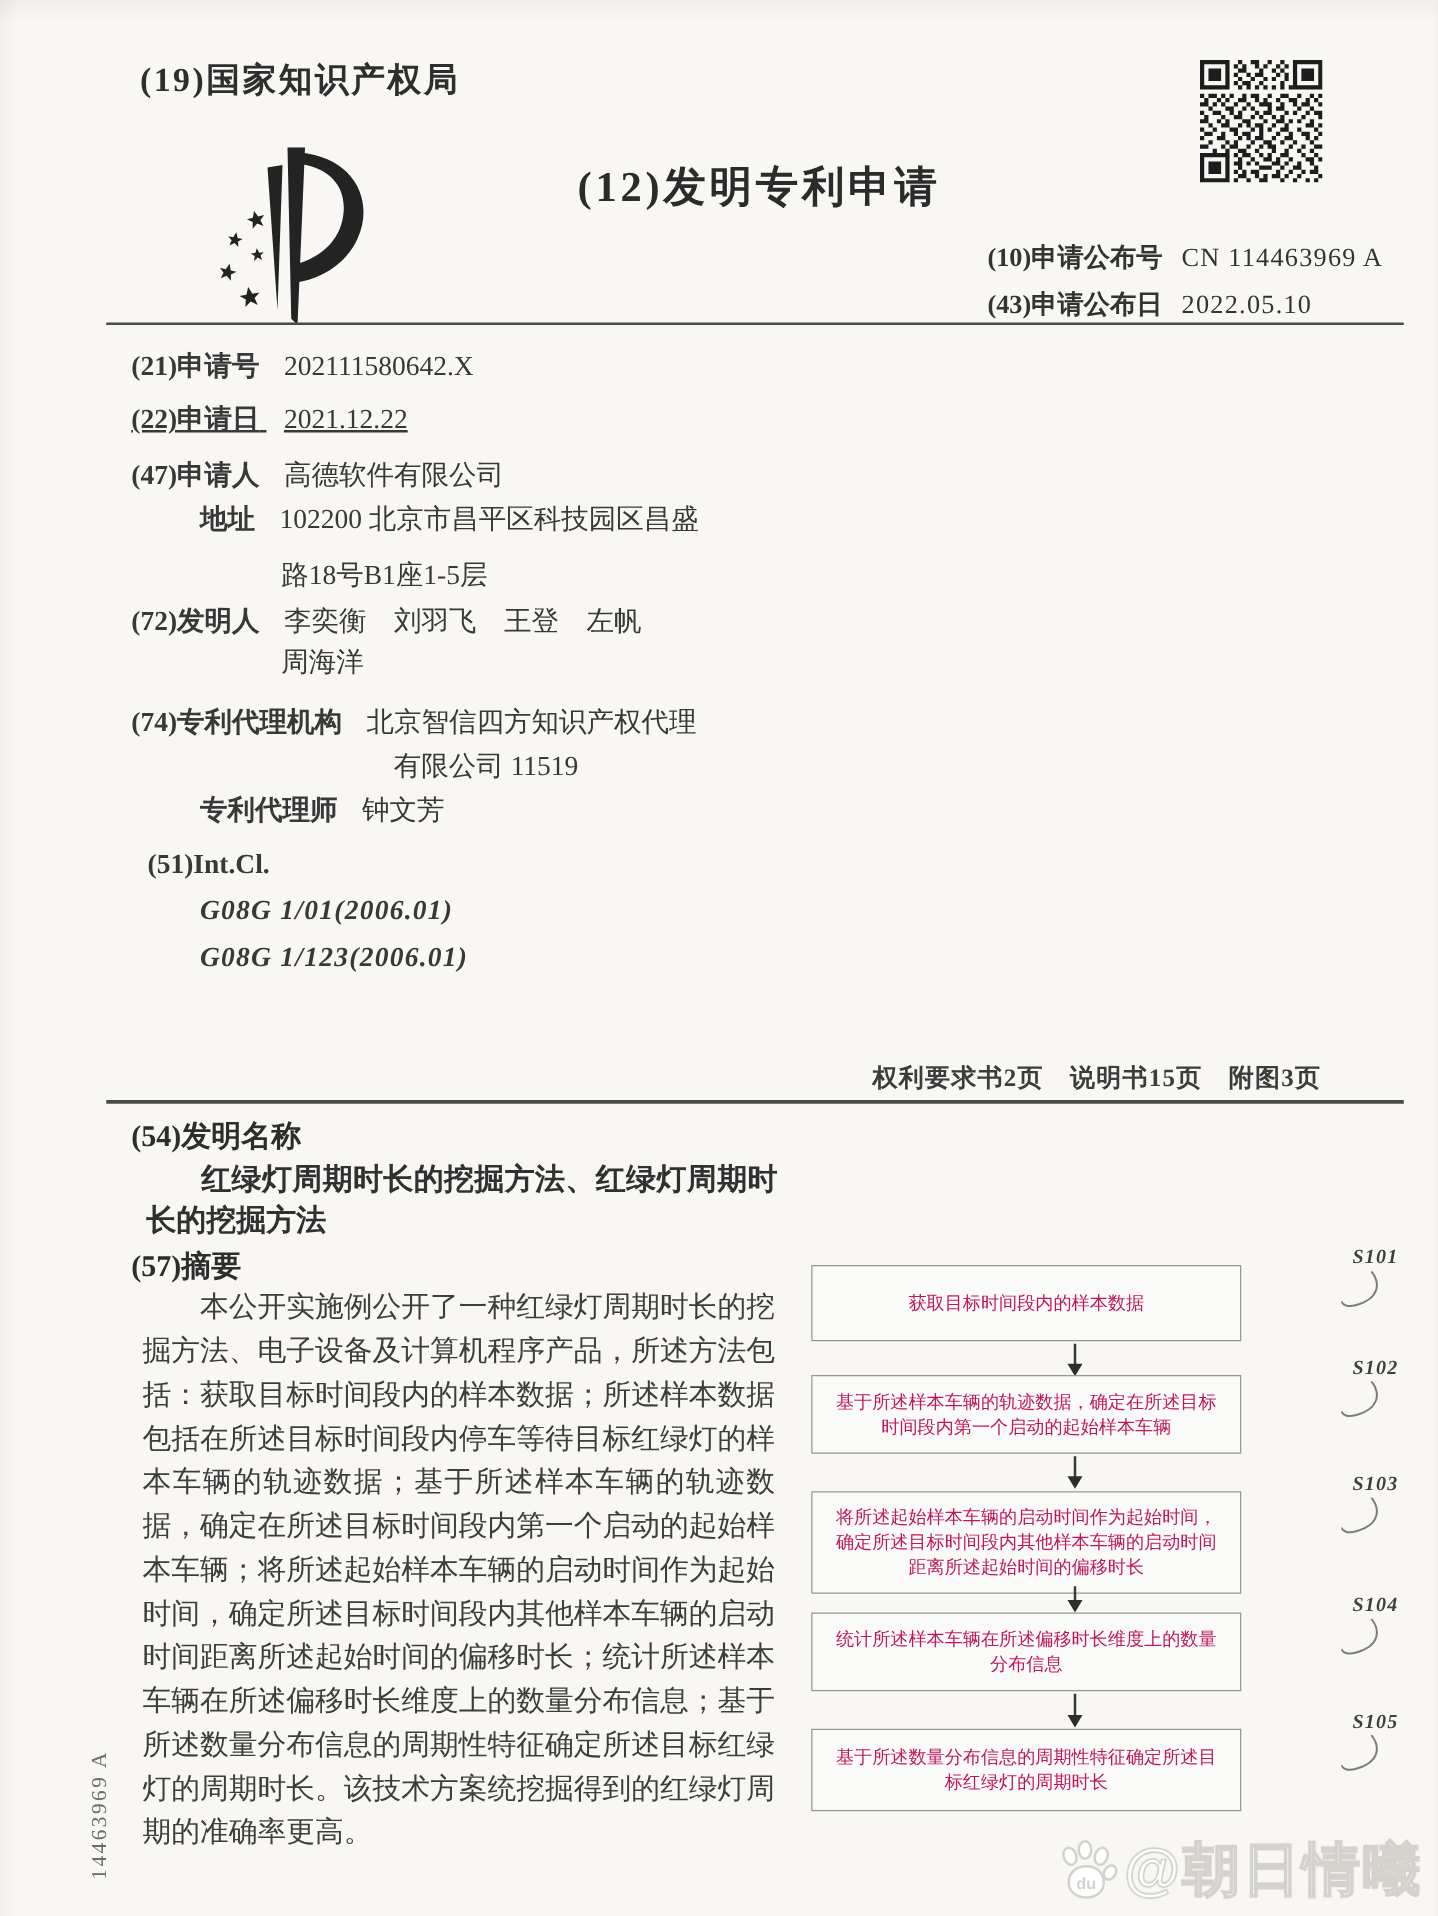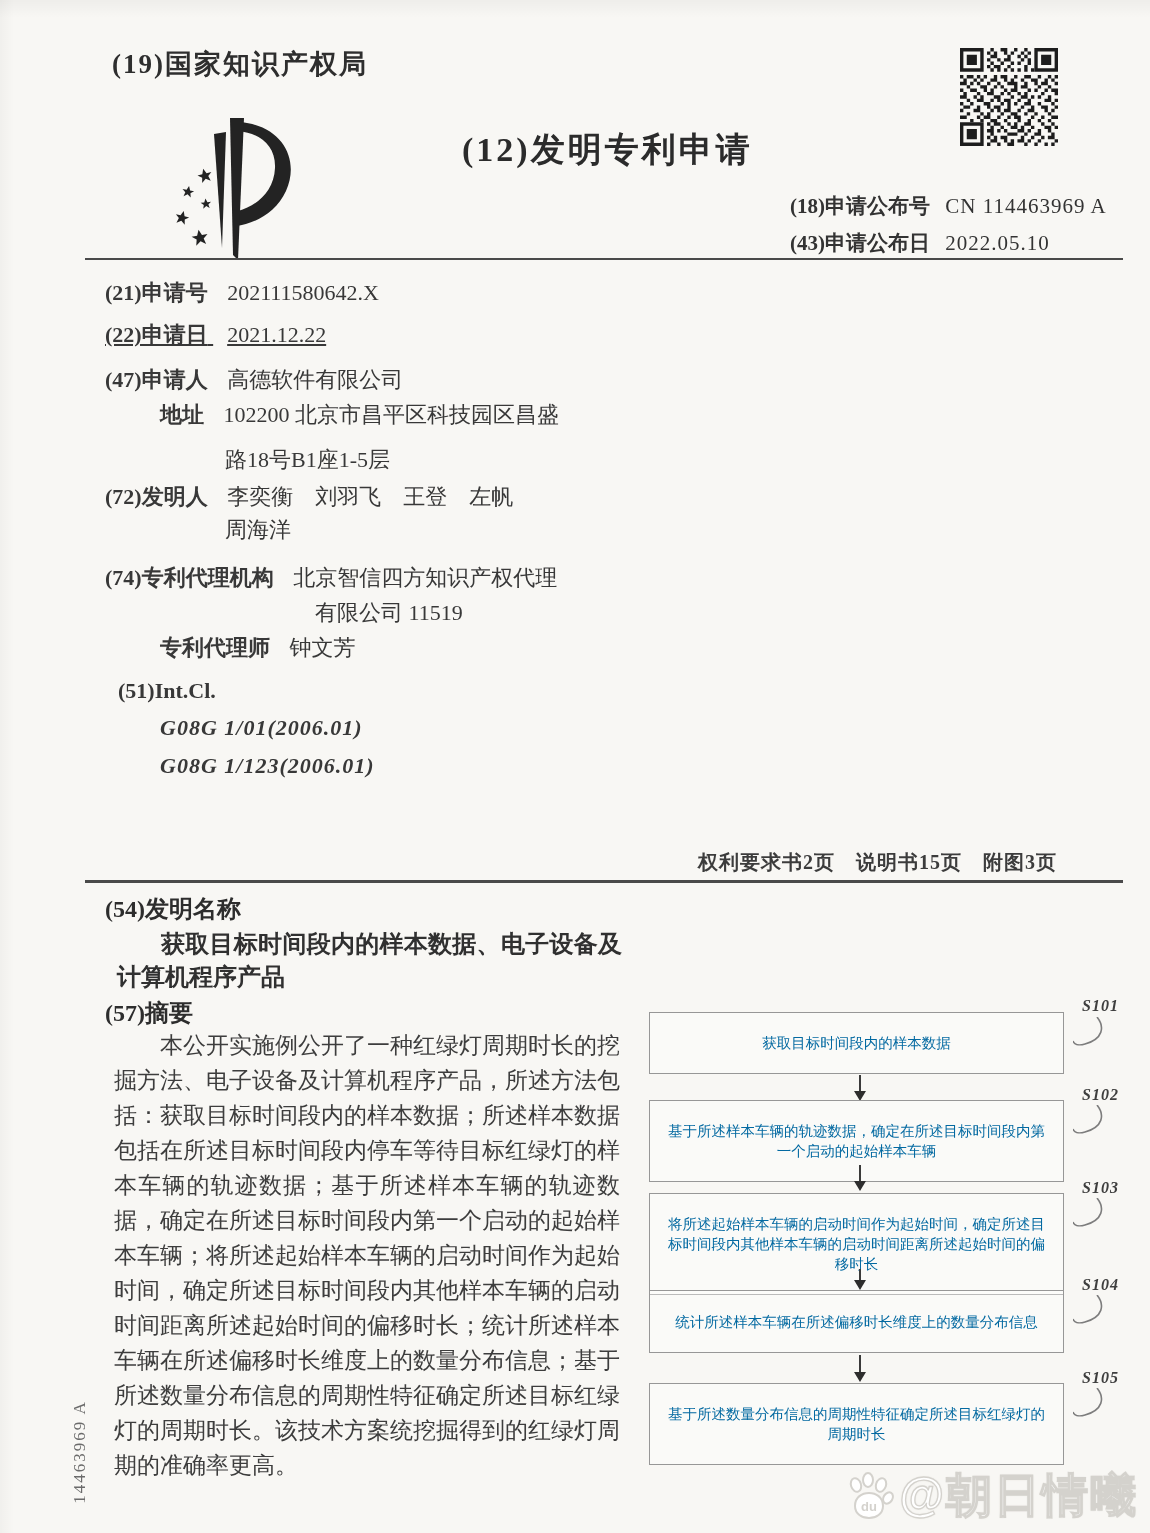--- a/index.html
+++ b/index.html
@@ -133,7 +133,7 @@
 
   <div class="abs" style="left:790px; top:188px;">
     <div class="pubrow">
-      <span class="lab">(18)申请公布号</span>
+      <span class="lab">(10)申请公布号</span>
       <span class="val">CN 114463969 A</span>
     </div>
     <div class="pubrow">

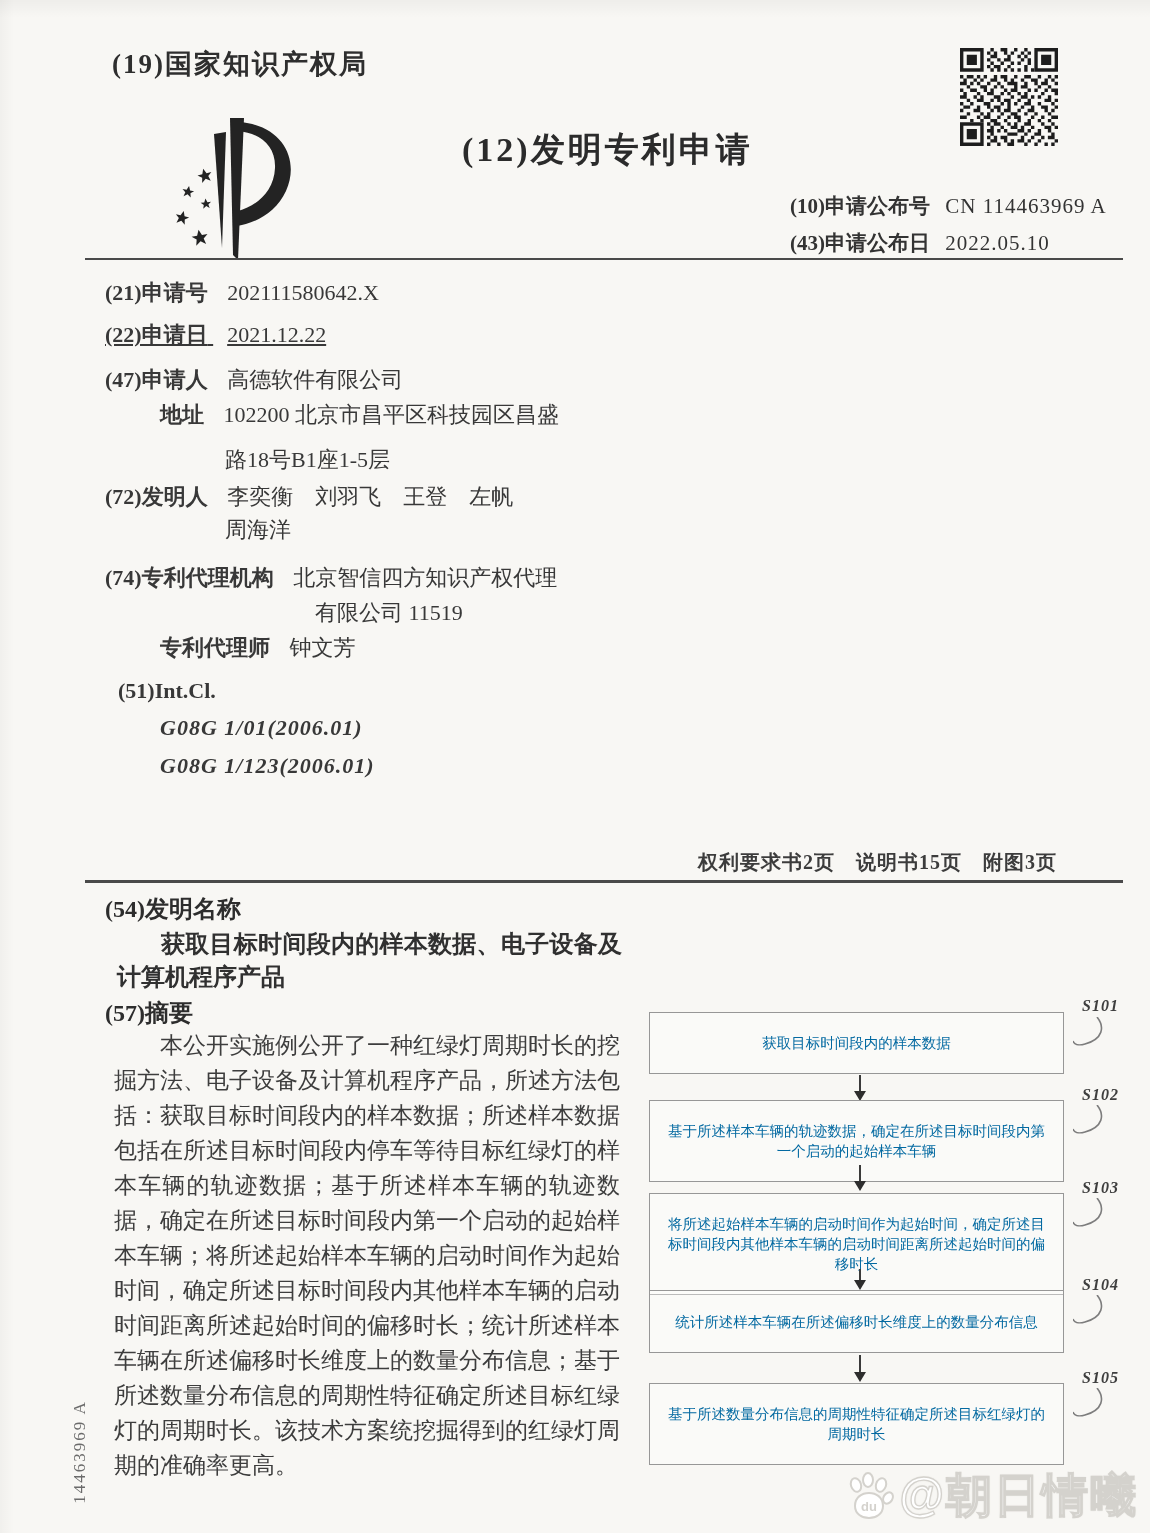--- a/index.html
+++ b/index.html
@@ -193,7 +193,7 @@
   <div class="hline" style="left:85px; top:880px; width:1038px; height:2.5px;"></div>
 
   <div class="abs seclabel" style="left:105px; top:893px;">(54)发明名称</div>
-  <div class="abs title-par" style="left:117px; top:928px; width:505px;">获取目标时间段内的样本数据、电子设备及计算机程序产品</div>
+  <div class="abs title-par" style="left:117px; top:928px; width:505px;">红绿灯周期时长的挖掘方法、红绿灯周期时长的挖掘方法</div>
 
   <div class="abs seclabel" style="left:105px; top:997px;">(57)摘要</div>
   <div class="abs abstract-par" style="left:114px; top:1028px; width:506px;">本公开实施例公开了一种红绿灯周期时长的挖掘方法、电子设备及计算机程序产品，所述方法包括：获取目标时间段内的样本数据；所述样本数据包括在所述目标时间段内停车等待目标红绿灯的样本车辆的轨迹数据；基于所述样本车辆的轨迹数据，确定在所述目标时间段内第一个启动的起始样本车辆；将所述起始样本车辆的启动时间作为起始时间，确定所述目标时间段内其他样本车辆的启动时间距离所述起始时间的偏移时长；统计所述样本车辆在所述偏移时长维度上的数量分布信息；基于所述数量分布信息的周期性特征确定所述目标红绿灯的周期时长。该技术方案统挖掘得到的红绿灯周期的准确率更高。</div>

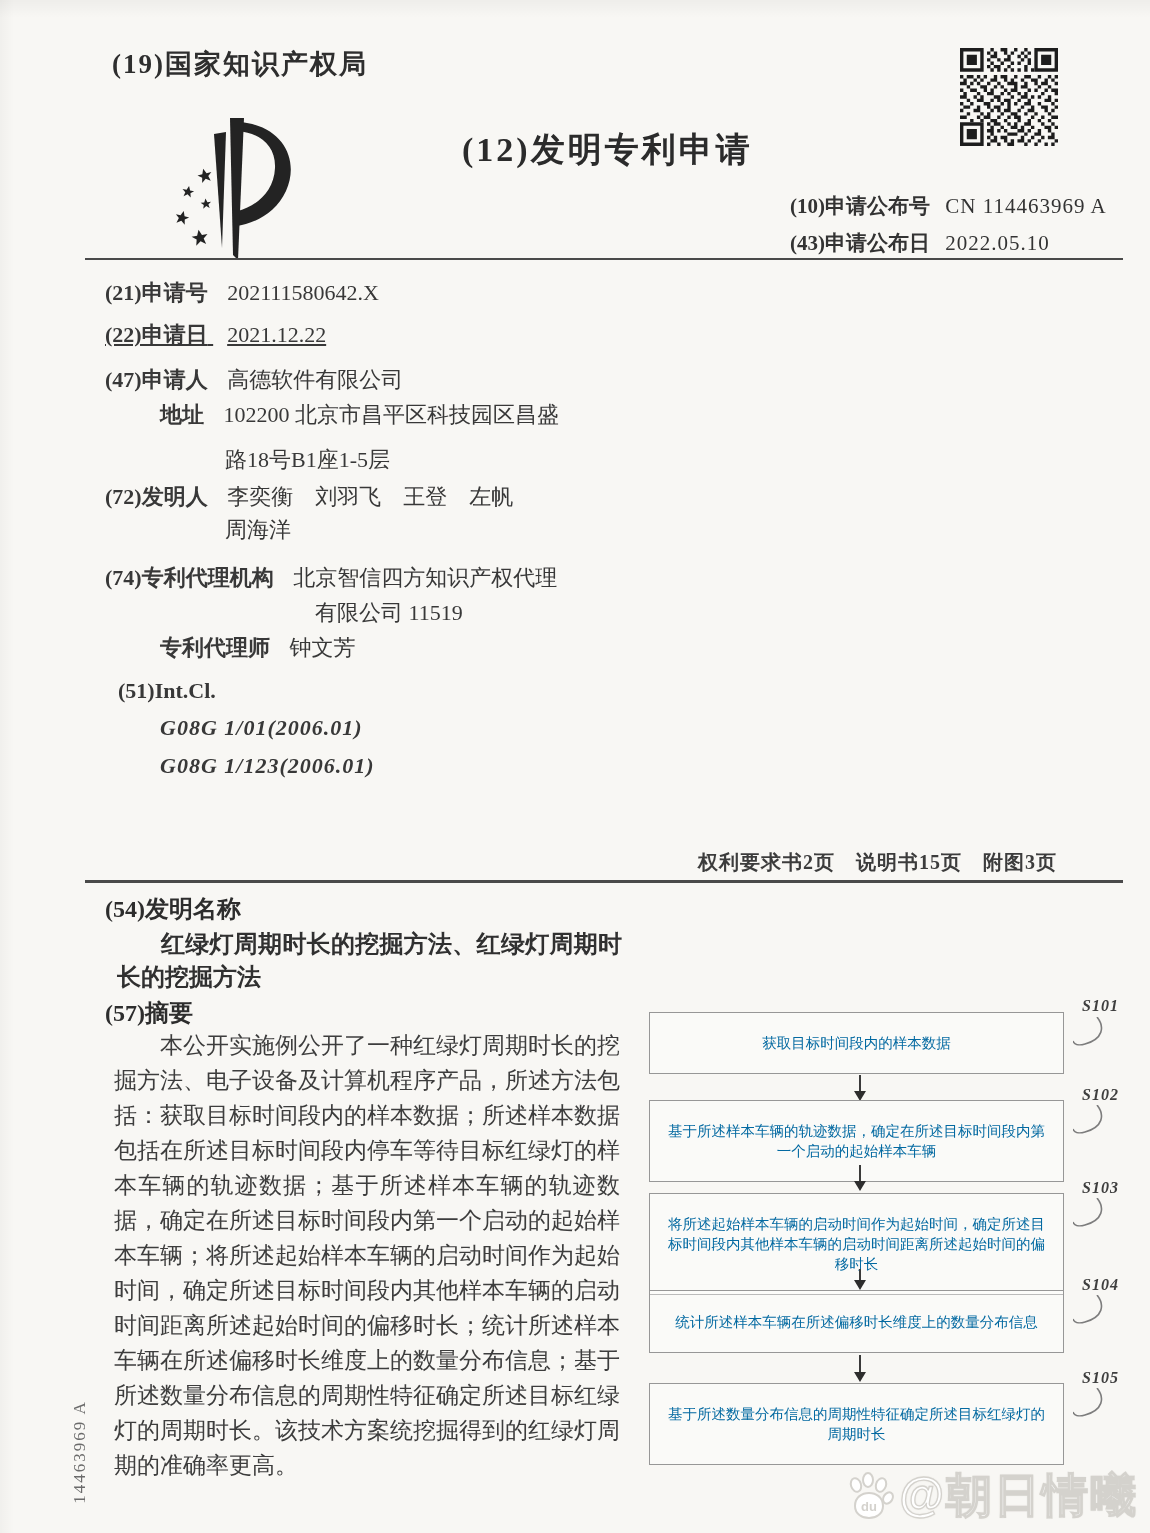--- a/index.html
+++ b/index.html
@@ -40,9 +40,9 @@
 
   
   .flow{position:absolute; left:649px; top:1005px; width:480px; height:460px; font-family:"Liberation Serif","DejaVu Serif",serif;}
-  .fbox{position:absolute; left:0; width:415px; border:1px solid #979797; box-sizing:border-box;
+  .fbox{position:absolute; left:0; width:344px; border:1px solid #979797; box-sizing:border-box;
         display:flex; align-items:center; justify-content:center; text-align:center;
-        font-size:14.5px; line-height:20px; color:#0369a1; padding:20px 13px; background:rgba(255,255,255,.35);}
+        font-size:14.5px; line-height:20px; color:#be185d; padding:10px 13px; background:rgba(255,255,255,.35);}
   .fstep{position:absolute; left:433px; width:60px; font-size:16px; font-style:italic; font-weight:bold;
          color:#3f3f3f; letter-spacing:1px;}
   .fhook{position:absolute; left:424px; width:30px; height:30px;}

